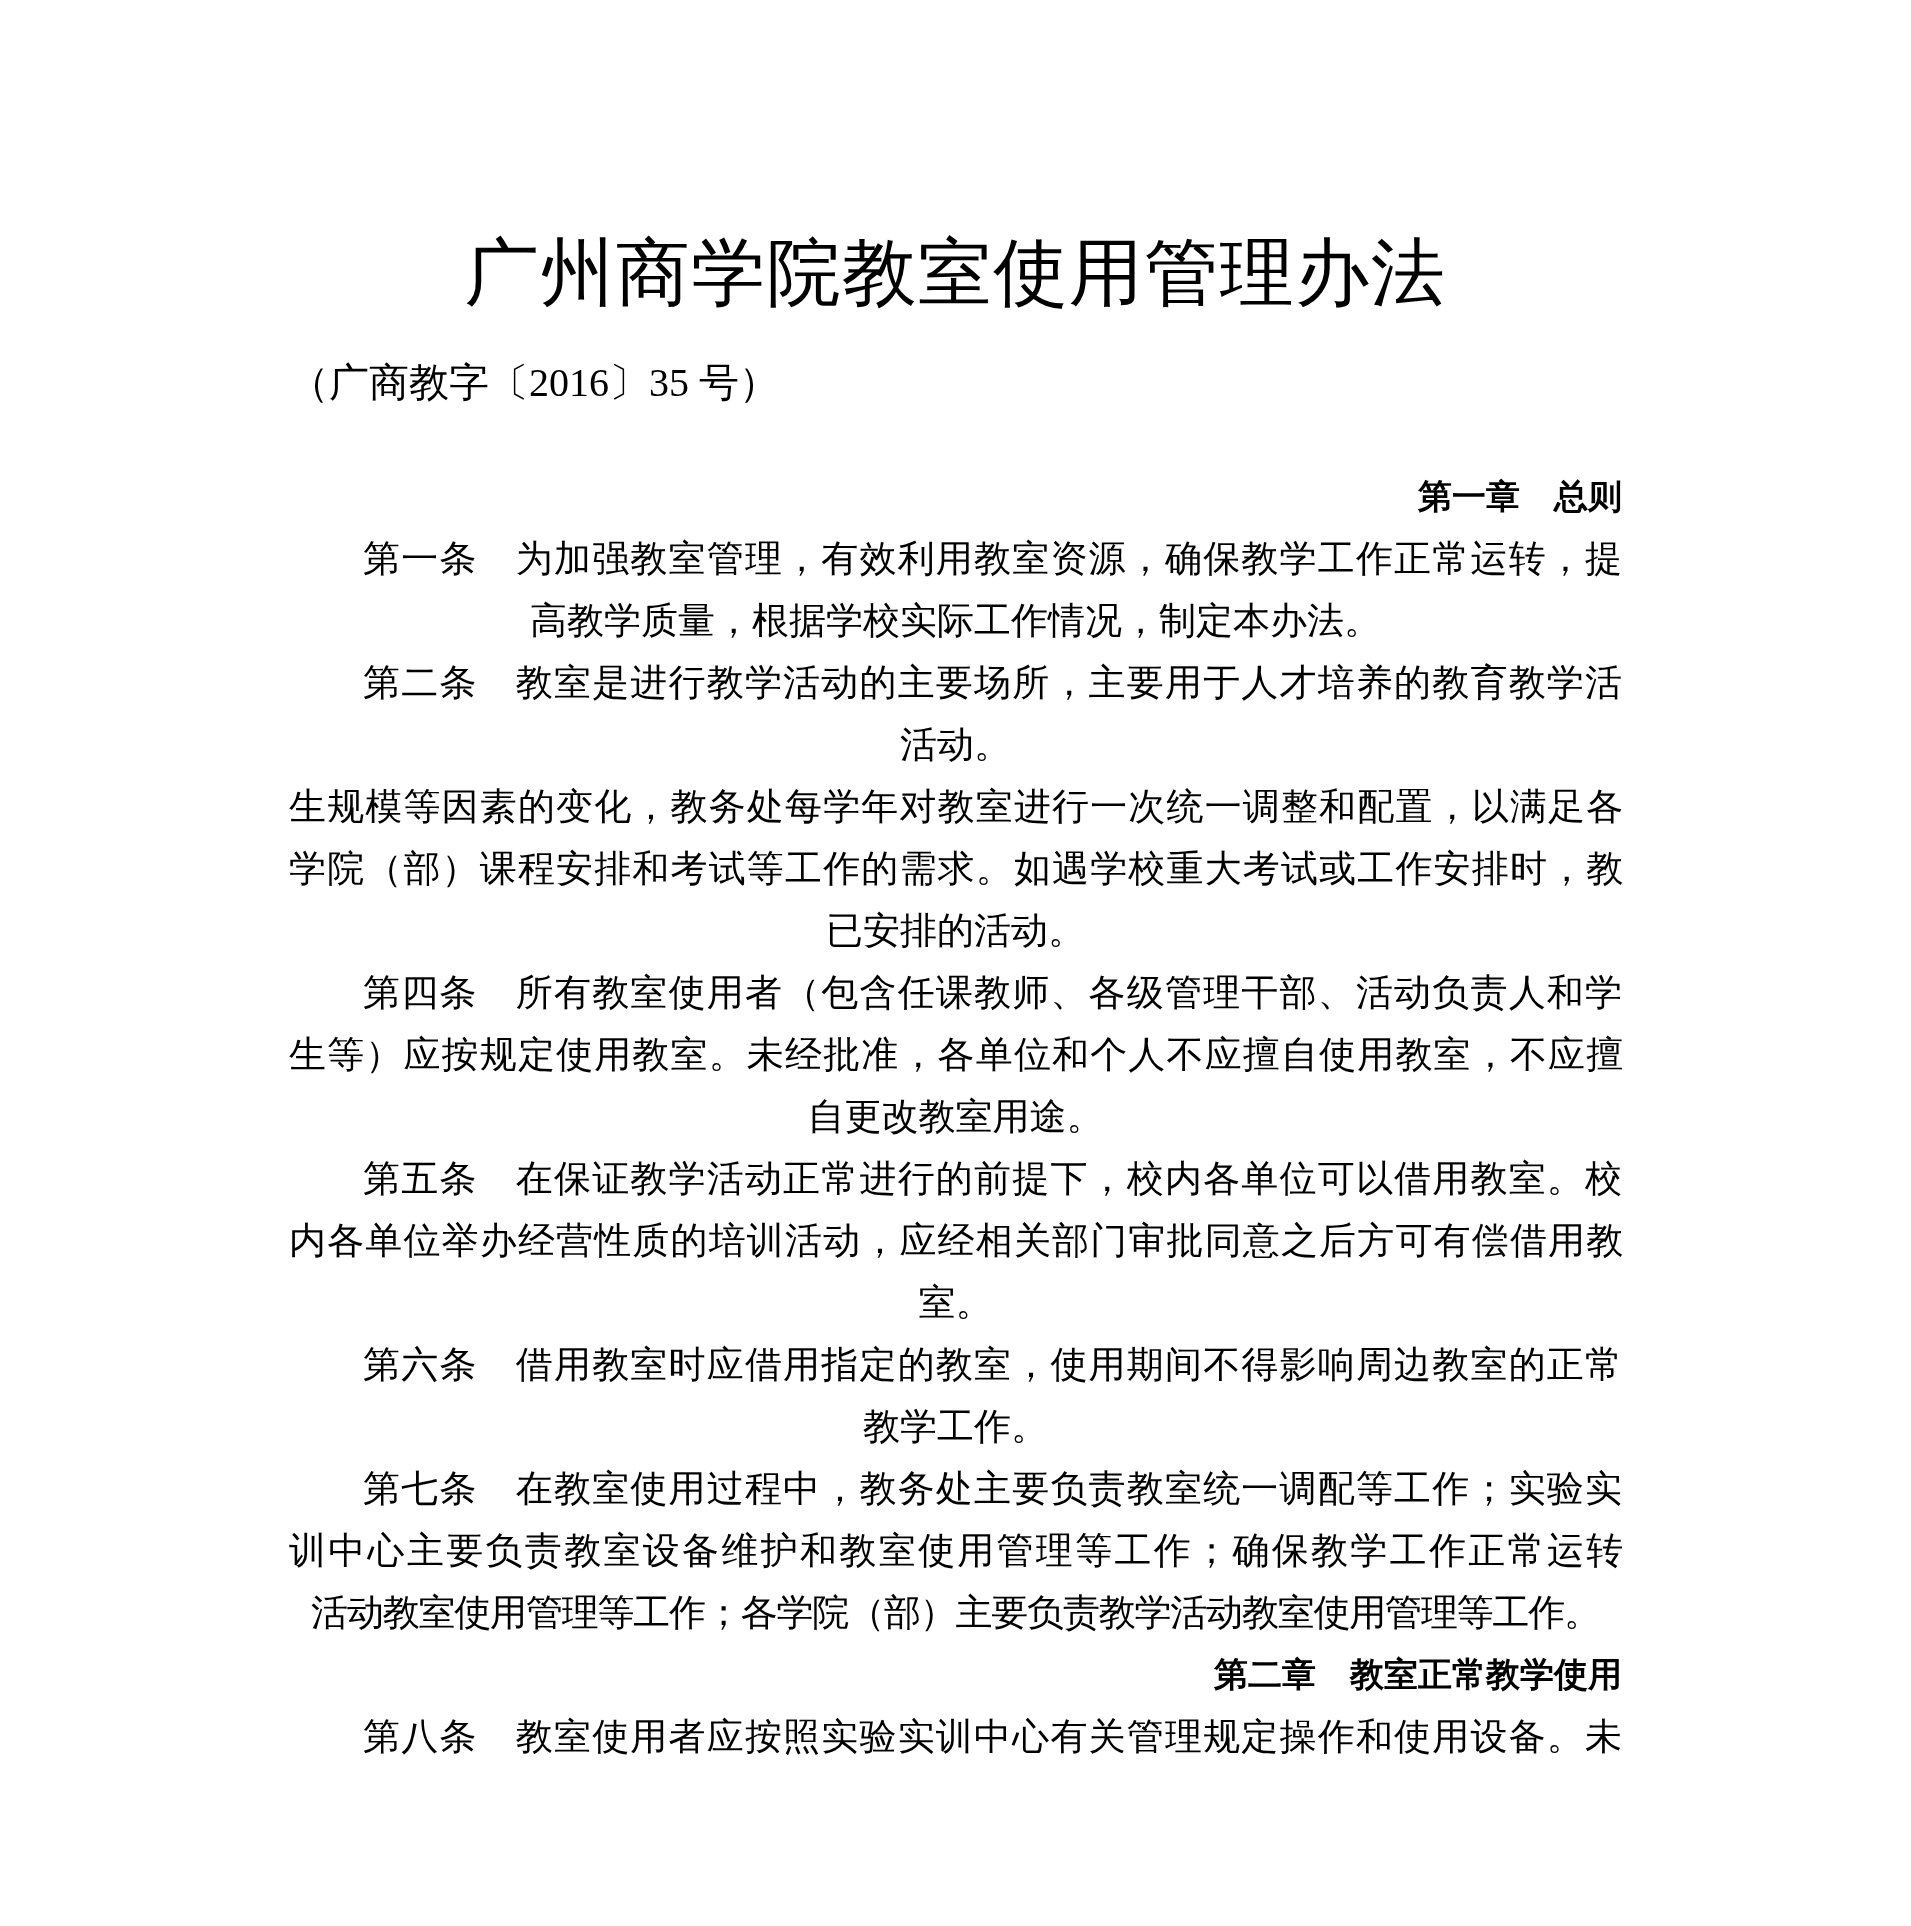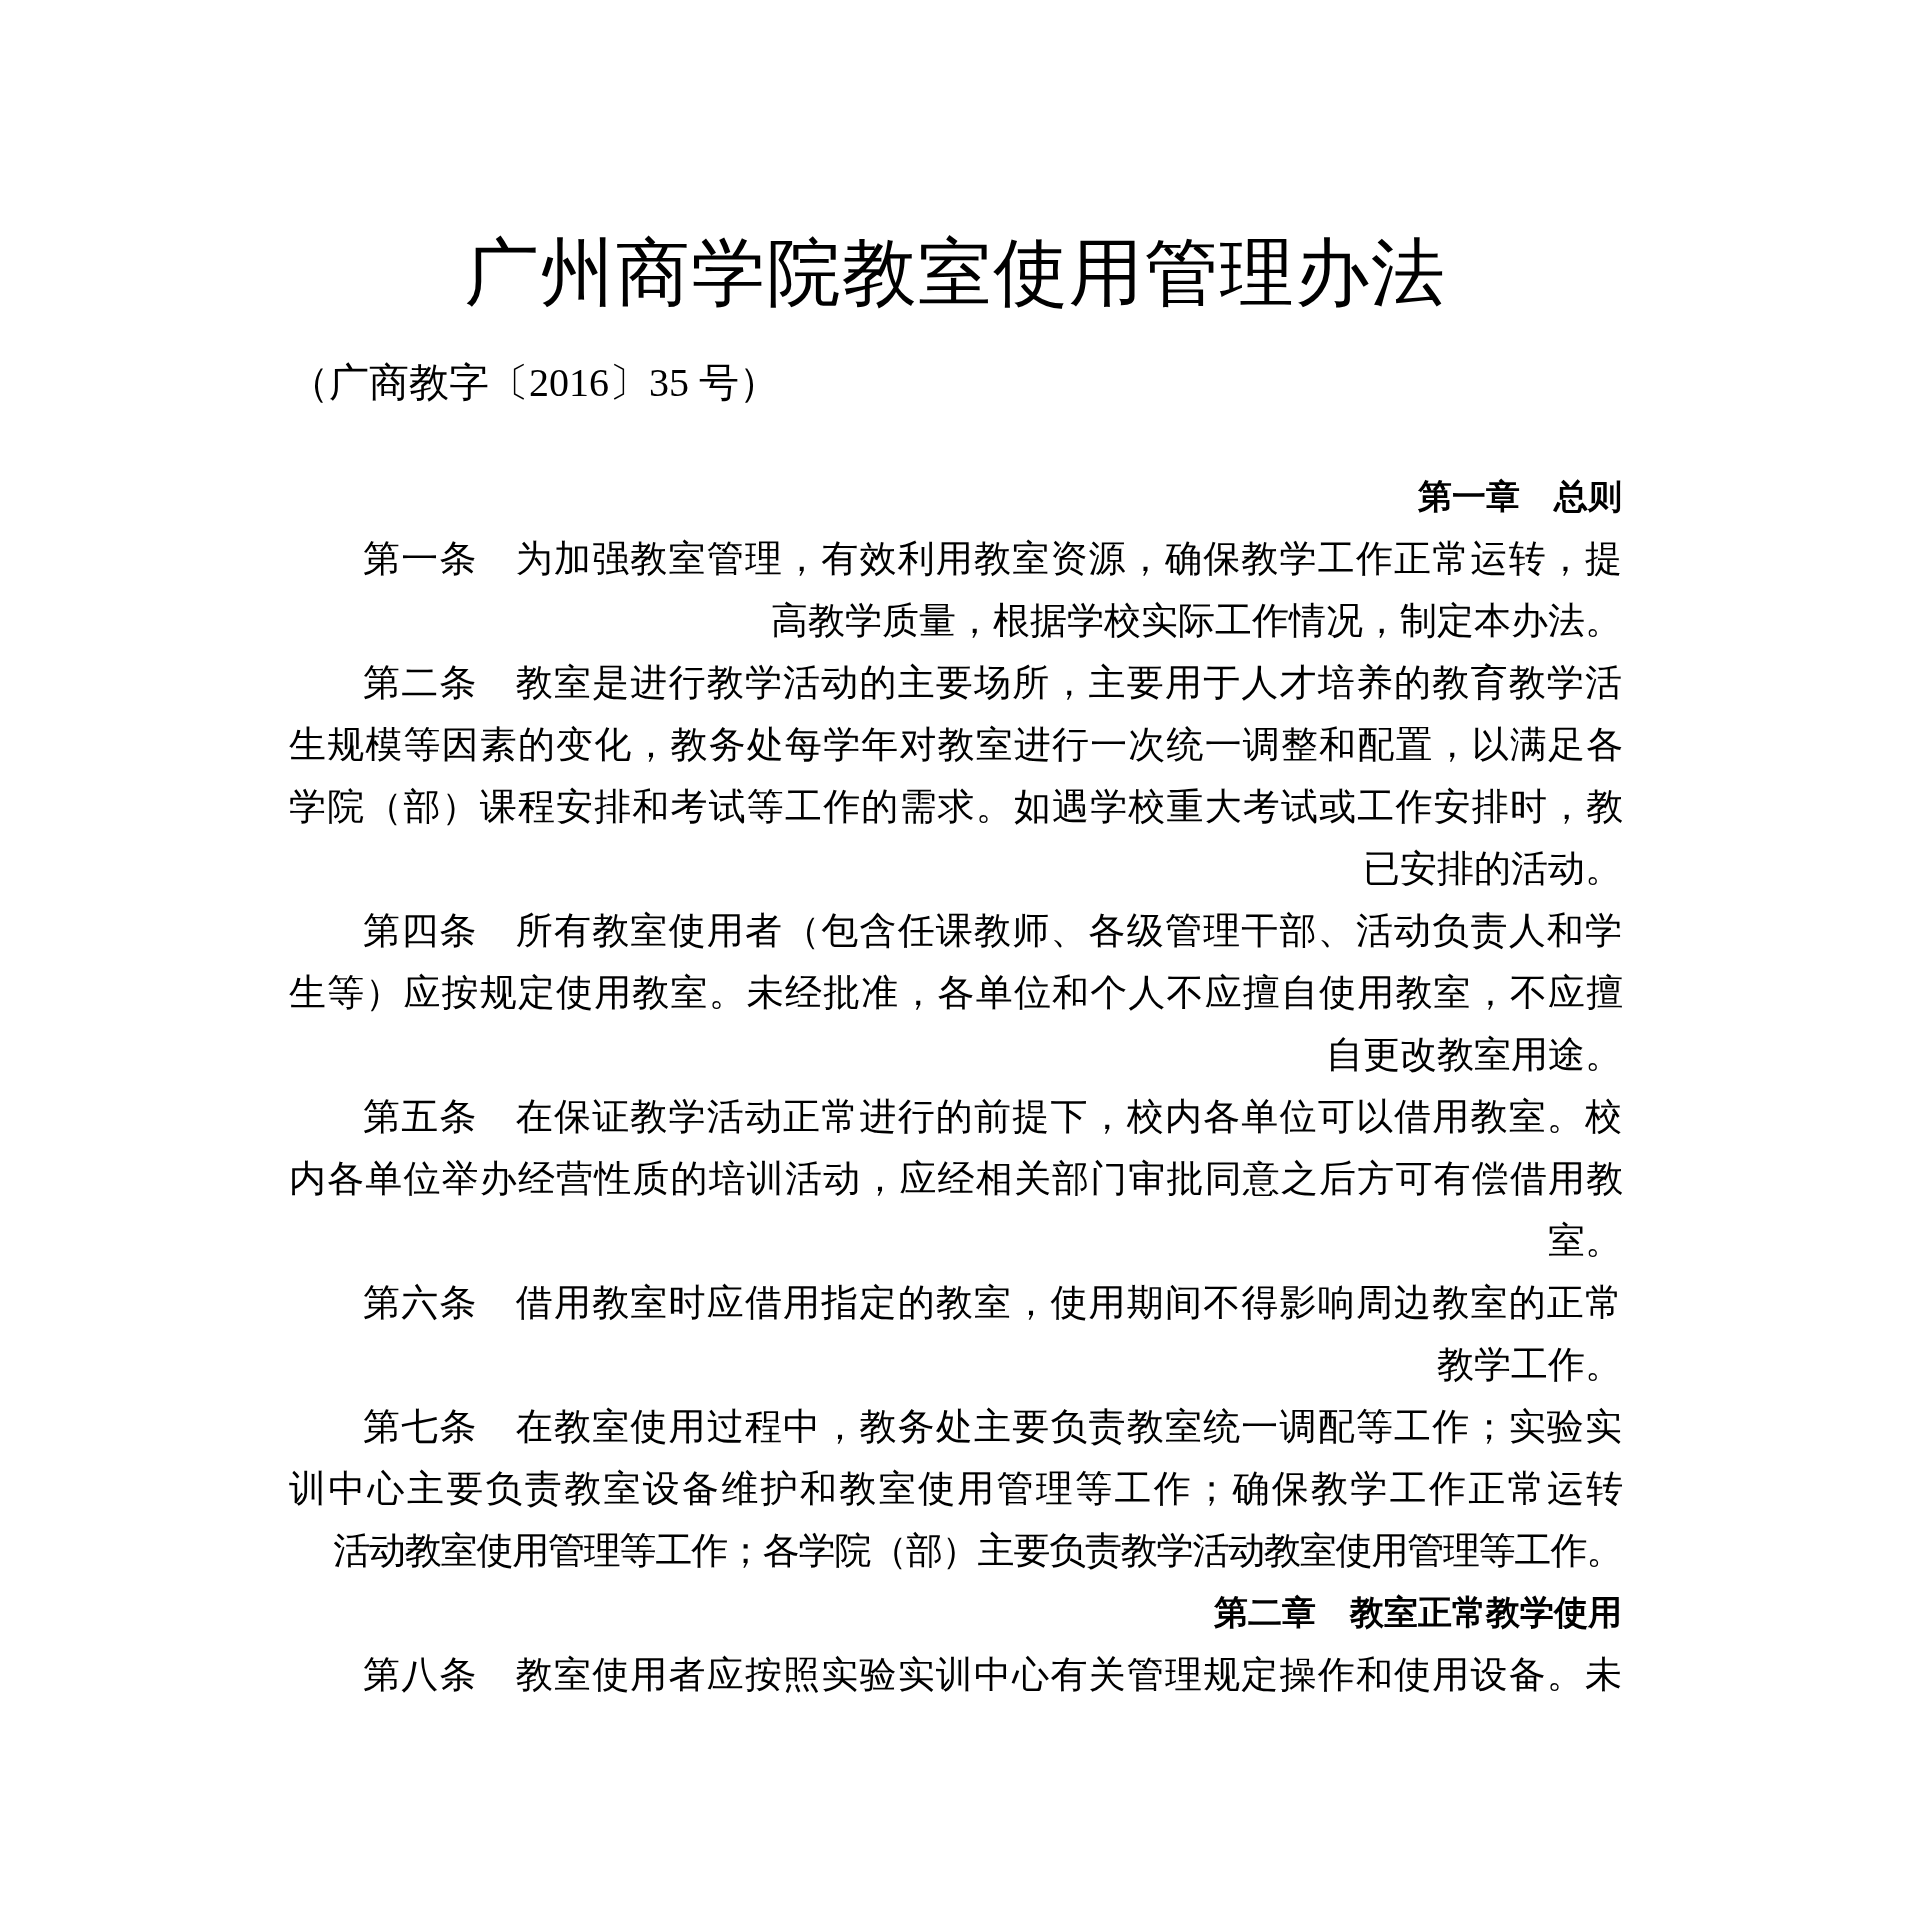--- a/index.html
+++ b/index.html
@@ -40,7 +40,7 @@
     font-size:37px;
     line-height:62px;
     height:62px;
-    text-align:right;
+    text-align:center;
     white-space:nowrap;
   }
   .line.fill {

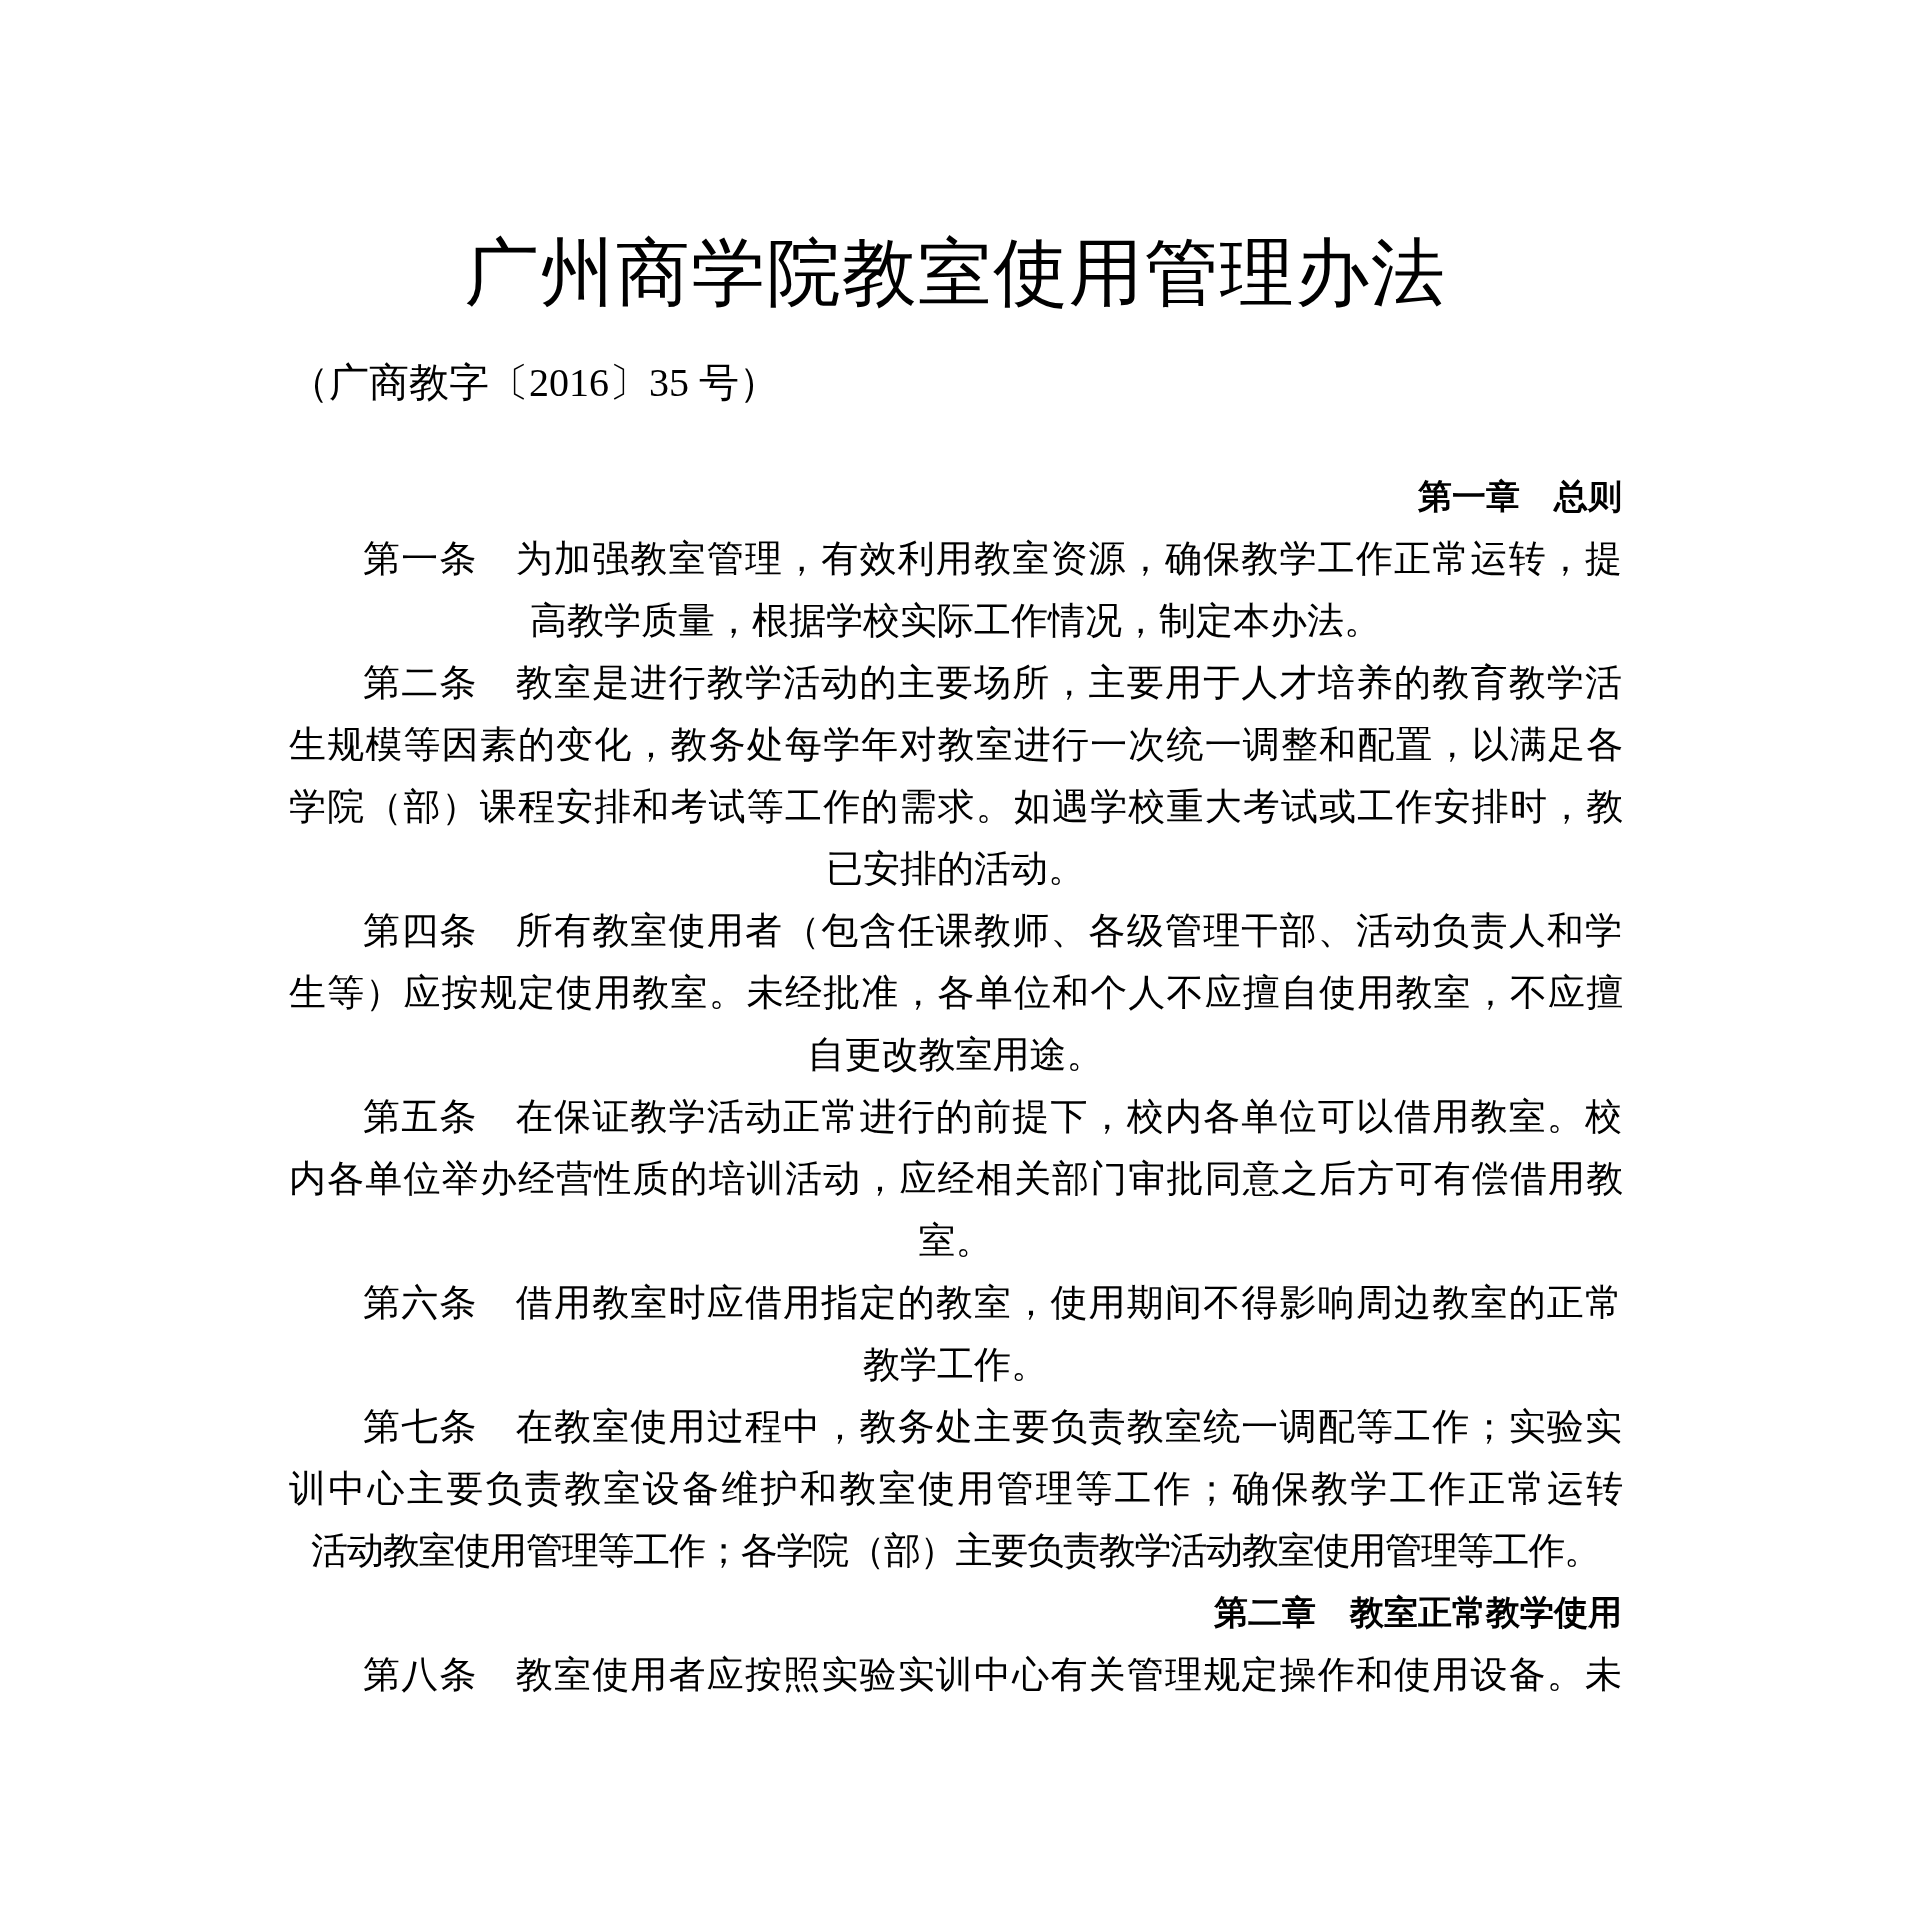--- a/index.html
+++ b/index.html
@@ -65,6 +65,7 @@
       <div class="line indent fill">第一条　为加强教室管理，有效利用教室资源，确保教学工作正常运转，提</div>
       <div class="line">高教学质量，根据学校实际工作情况，制定本办法。</div>
       <div class="line indent fill">第二条　教室是进行教学活动的主要场所，主要用于人才培养的教育教学活</div>
+      <div class="line">活动。</div>
       <div class="line fill tight">生规模等因素的变化，教务处每学年对教室进行一次统一调整和配置，以满足各</div>
       <div class="line fill tight">学院（部）课程安排和考试等工作的需求。如遇学校重大考试或工作安排时，教</div>
       <div class="line">已安排的活动。</div>

